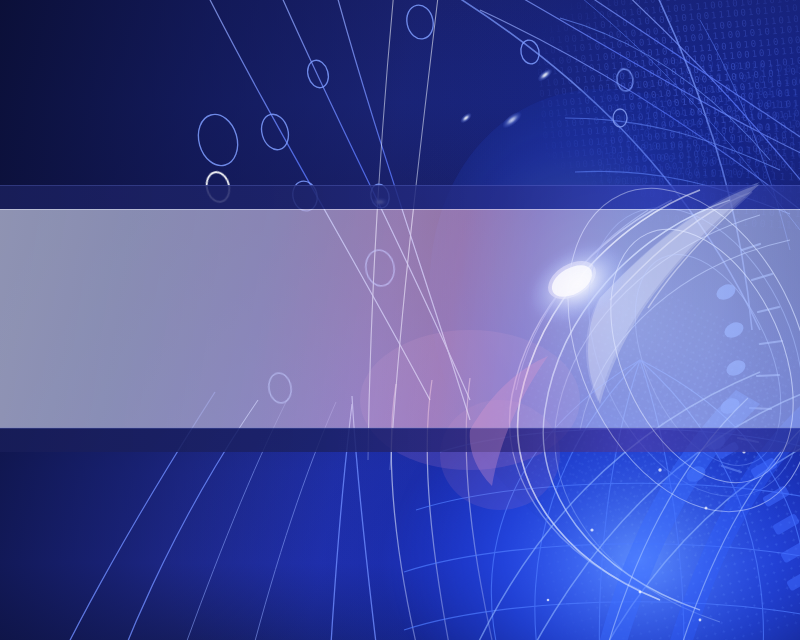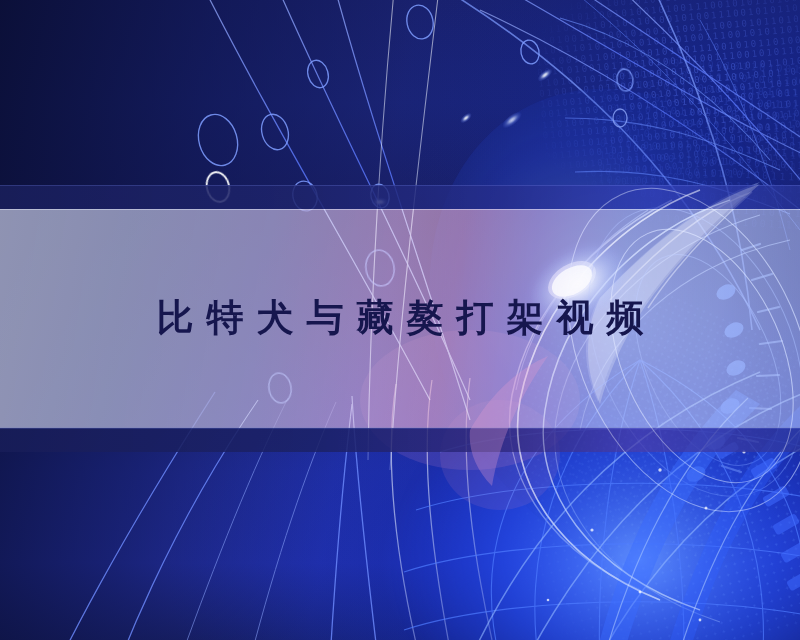--- a/index.html
+++ b/index.html
@@ -460,9 +460,6 @@
     </g>
   </svg>
 
-  <div class="title-wrap">
-    <h1 class="title">比特犬与藏獒打架视频</h1>
-  </div>
 
 </div>
 

